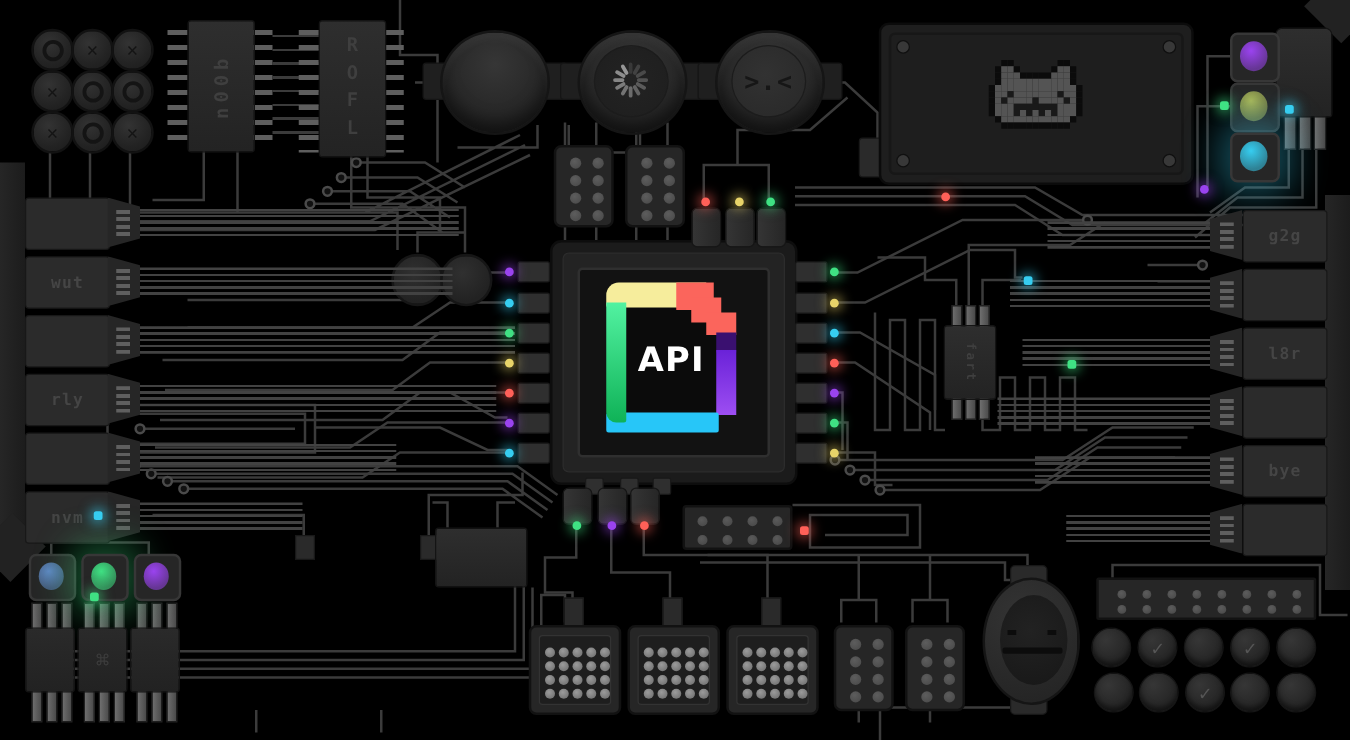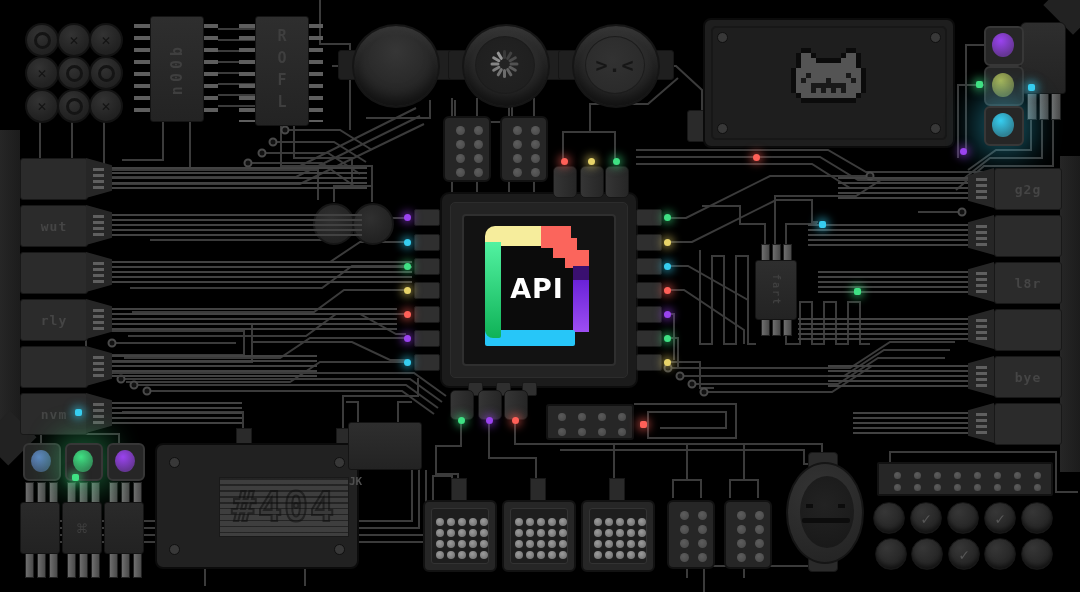--- a/index.html
+++ b/index.html
@@ -547,17 +547,6 @@
 
   <div class="stub" style="left:236px;top:428px;width:14px;height:18px;"></div>
   <div class="stub" style="left:336px;top:428px;width:14px;height:18px;"></div>
-  <div class="panel" style="left:155px;top:443px;width:200px;height:122px;background:#212121;">
-    <div class="screwdot" style="left:12px;top:12px;"></div>
-    <div class="screwdot" style="right:12px;top:12px;"></div>
-    <div class="screwdot" style="left:12px;bottom:12px;"></div>
-    <div class="screwdot" style="right:12px;bottom:12px;"></div>
-    <div class="abs" style="left:62px;top:32px;width:128px;height:58px;background:#3e3e3e;border:1px solid #191919;">
-      <div id="display-code" style="left:0;top:0;width:100%;height:100%;">#404</div>
-      <div class="scanlines"></div>
-    </div>
-    <div class="abs" style="left:192px;top:30px;color:#4f4f4f;font-size:11px;font-weight:bold;">JK</div>
-  </div>
 
   <div class="ic" style="left:348px;top:422px;width:72px;height:46px;"></div>
 

